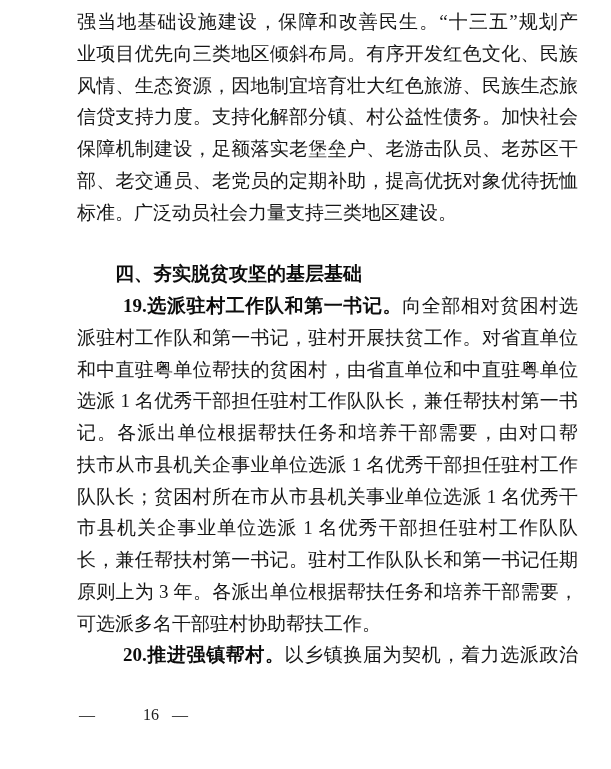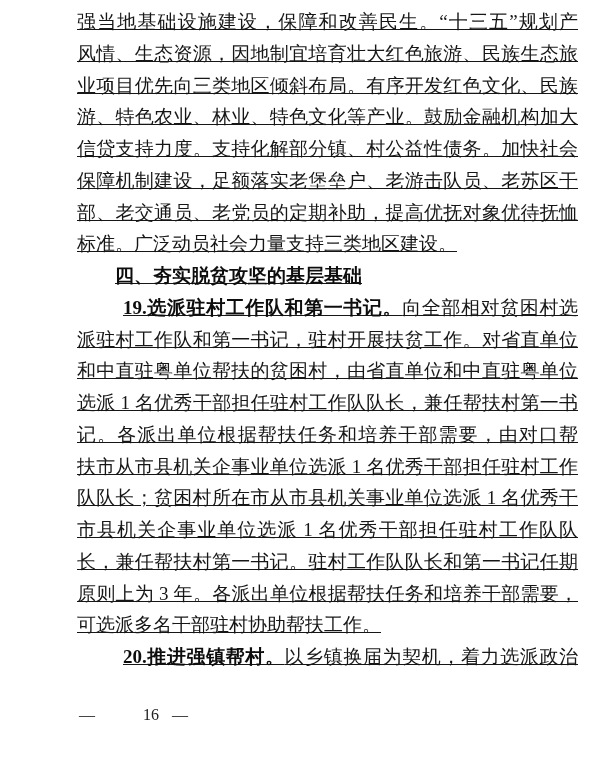--- a/index.html
+++ b/index.html
@@ -21,7 +21,6 @@
     line-height: 31.75px;
     color: #161616;
     letter-spacing: 0;
-    text-decoration: underline;
   }
   .line {
     height: 31.75px;

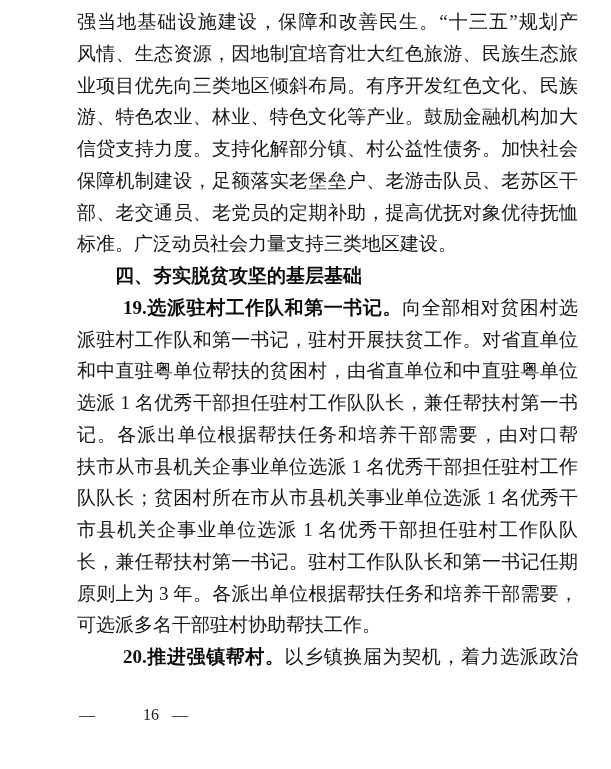--- a/index.html
+++ b/index.html
@@ -64,8 +64,8 @@
   <div class="text-block">
 
     <div class="line">强当地基础设施建设，保障和改善民生。“十三五”规划产</div>
+    <div class="line">业项目优先向三类地区倾斜布局。有序开发红色文化、民族</div>
     <div class="line">风情、生态资源，因地制宜培育壮大红色旅游、民族生态旅</div>
-    <div class="line">业项目优先向三类地区倾斜布局。有序开发红色文化、民族</div>
     <div class="line">游、特色农业、林业、特色文化等产业。鼓励金融机构加大</div>
     <div class="line">信贷支持力度。支持化解部分镇、村公益性债务。加快社会</div>
     <div class="line">保障机制建设，足额落实老堡垒户、老游击队员、老苏区干</div>

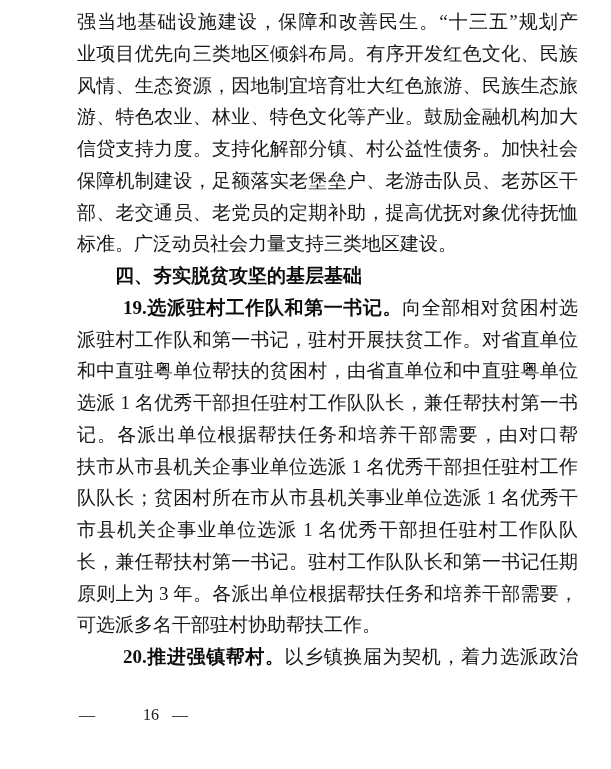--- a/index.html
+++ b/index.html
@@ -66,7 +66,6 @@
     <div class="line">强当地基础设施建设，保障和改善民生。“十三五”规划产</div>
     <div class="line">业项目优先向三类地区倾斜布局。有序开发红色文化、民族</div>
     <div class="line">风情、生态资源，因地制宜培育壮大红色旅游、民族生态旅</div>
-    <div class="line">游、特色农业、林业、特色文化等产业。鼓励金融机构加大</div>
     <div class="line">信贷支持力度。支持化解部分镇、村公益性债务。加快社会</div>
     <div class="line">保障机制建设，足额落实老堡垒户、老游击队员、老苏区干</div>
     <div class="line">部、老交通员、老党员的定期补助，提高优抚对象优待抚恤</div>

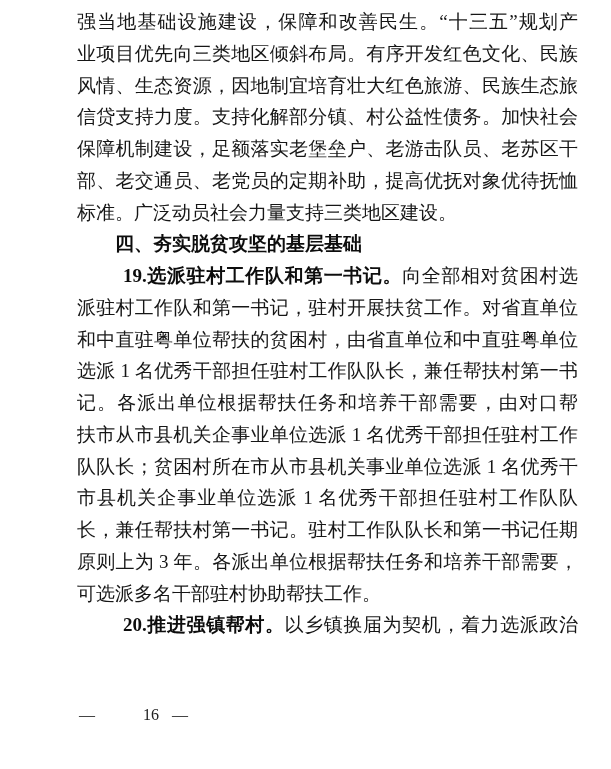--- a/index.html
+++ b/index.html
@@ -42,6 +42,7 @@
     text-align: left;
     text-align-last: left;
     text-indent: 2em;
+    margin-top: 30px;
   }
   .lead { font-weight: bold; color: #0d0d0d; margin-left: 8px; }
   .footer {

